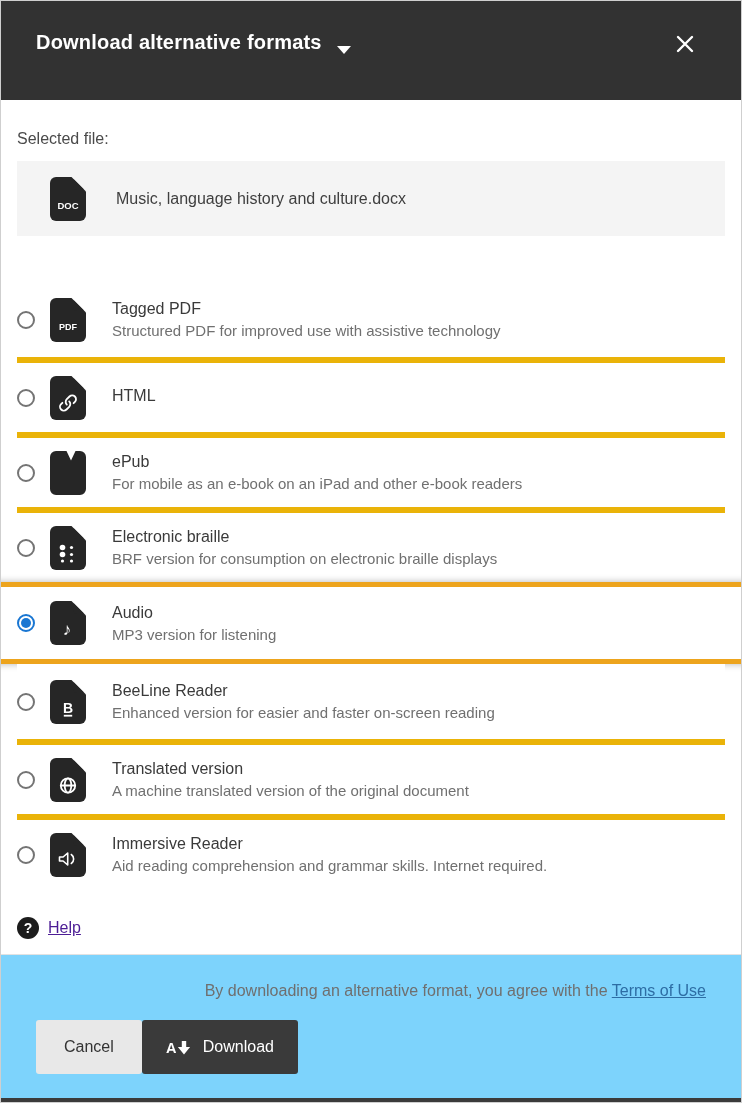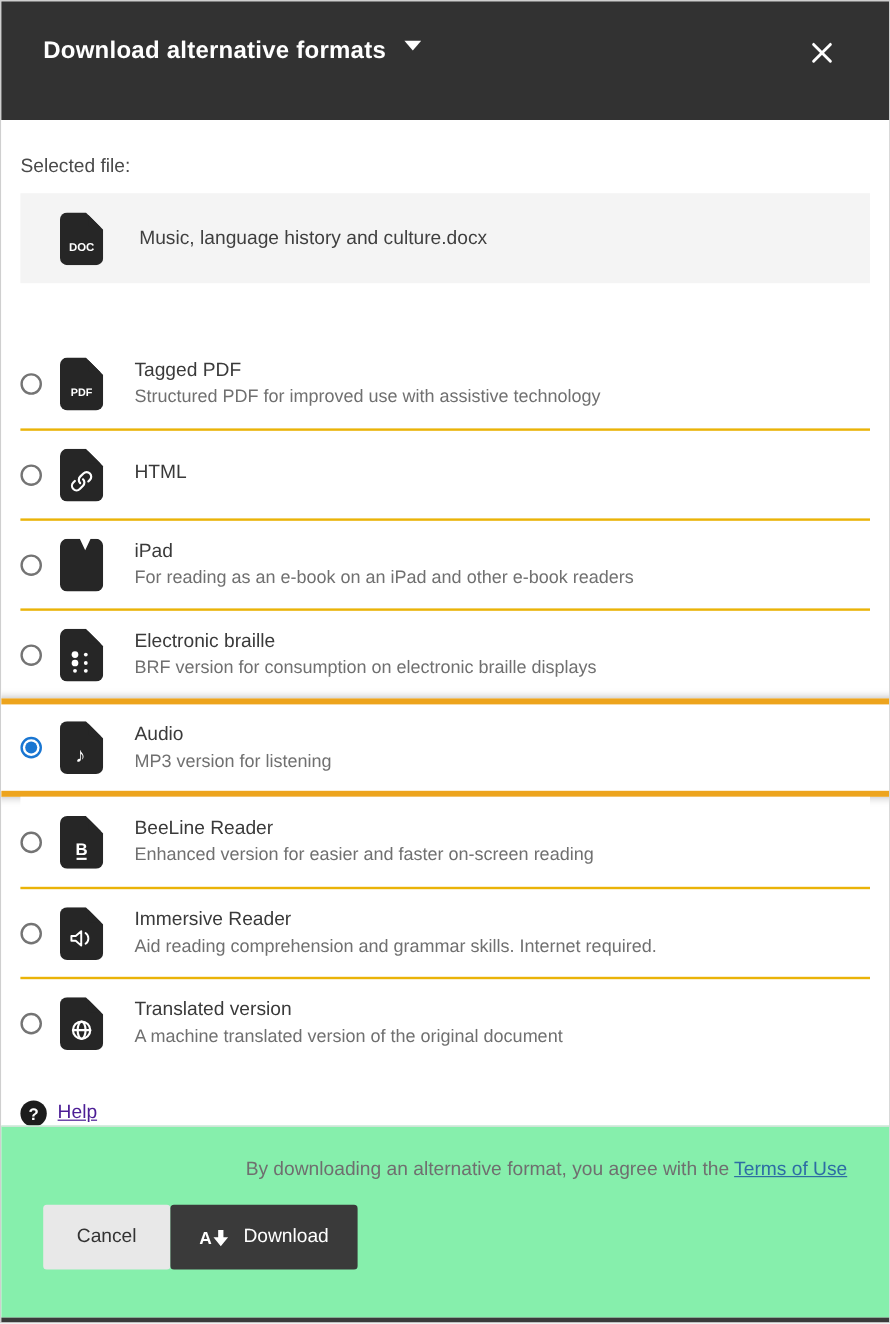--- a/index.html
+++ b/index.html
@@ -12,7 +12,7 @@
 
   
   .hdr{background:var(--hdr);height:99px;flex:none;display:flex;align-items:flex-start;justify-content:space-between;padding:30px 44px 0 35px}
-  .hdr-title-wrap{display:flex;align-items:flex-start;gap:15px;cursor:pointer;background:none;border:none}
+  .hdr-title-wrap{display:flex;align-items:flex-end;gap:15px;cursor:pointer;background:none;border:none}
   .hdr-title{color:#fff;font-size:20px;font-weight:bold;letter-spacing:.2px}
   .caret{width:0;height:0;border-left:7px solid transparent;border-right:7px solid transparent;border-top:8px solid #fff;display:inline-block;margin-top:3px}
   .close-btn{background:none;border:none;cursor:pointer;padding:2px;margin-top:1px}

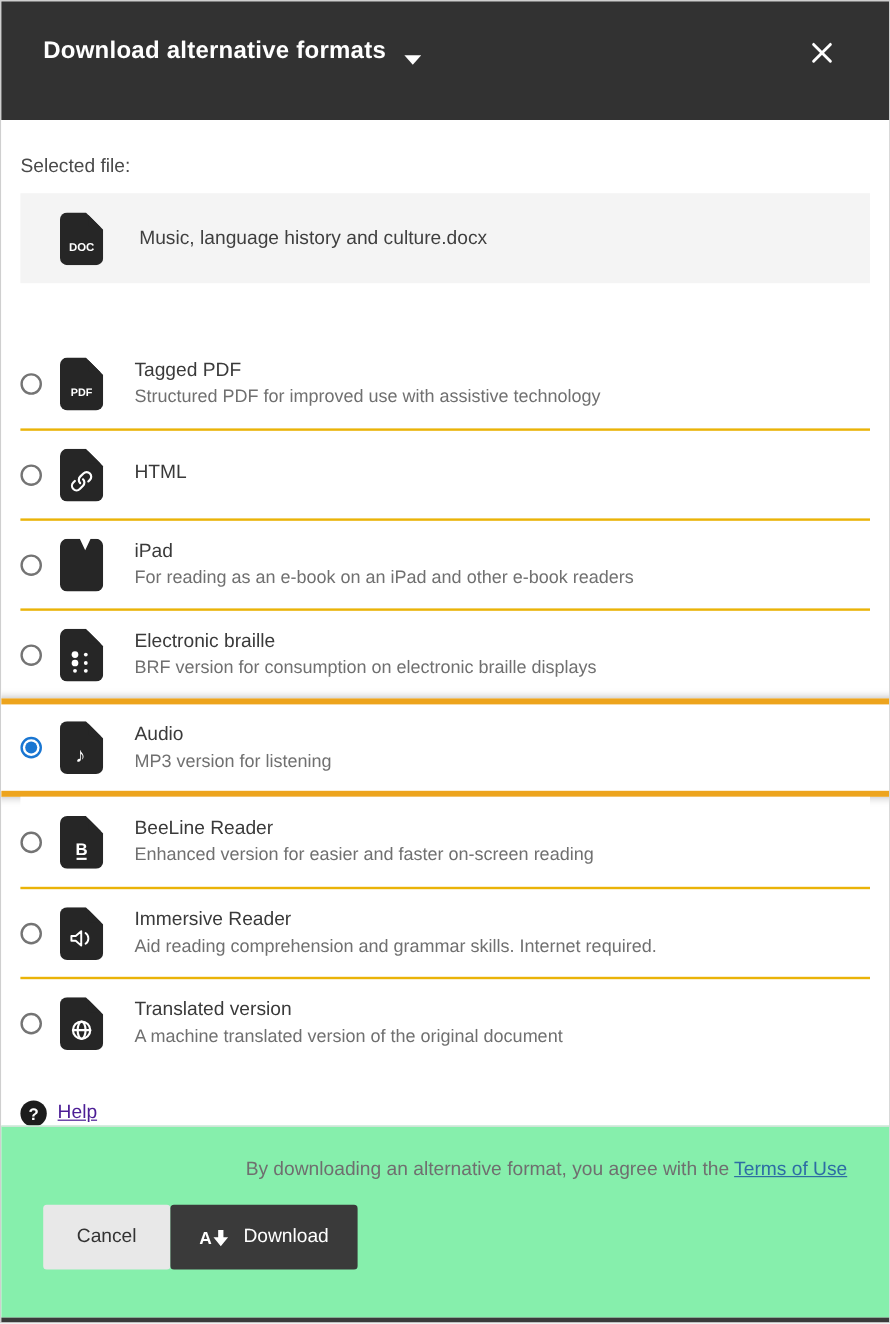--- a/index.html
+++ b/index.html
@@ -25,7 +25,7 @@
 
   .rows{margin-top:46px}
   .format-row{display:flex;align-items:center;height:75px;cursor:pointer;background:#fff}
-  .format-row + .format-row{border-top:2px solid #eab308}
+  .format-row + .format-row{border-top:6px solid #eab308}
   .format-row.selected{border:5px solid var(--orange);margin:0 -30px;padding:0 25px;height:82px;box-shadow:0 0 7px rgba(0,0,0,.30)}
   .format-row.selected + .format-row{border-top:none}
 

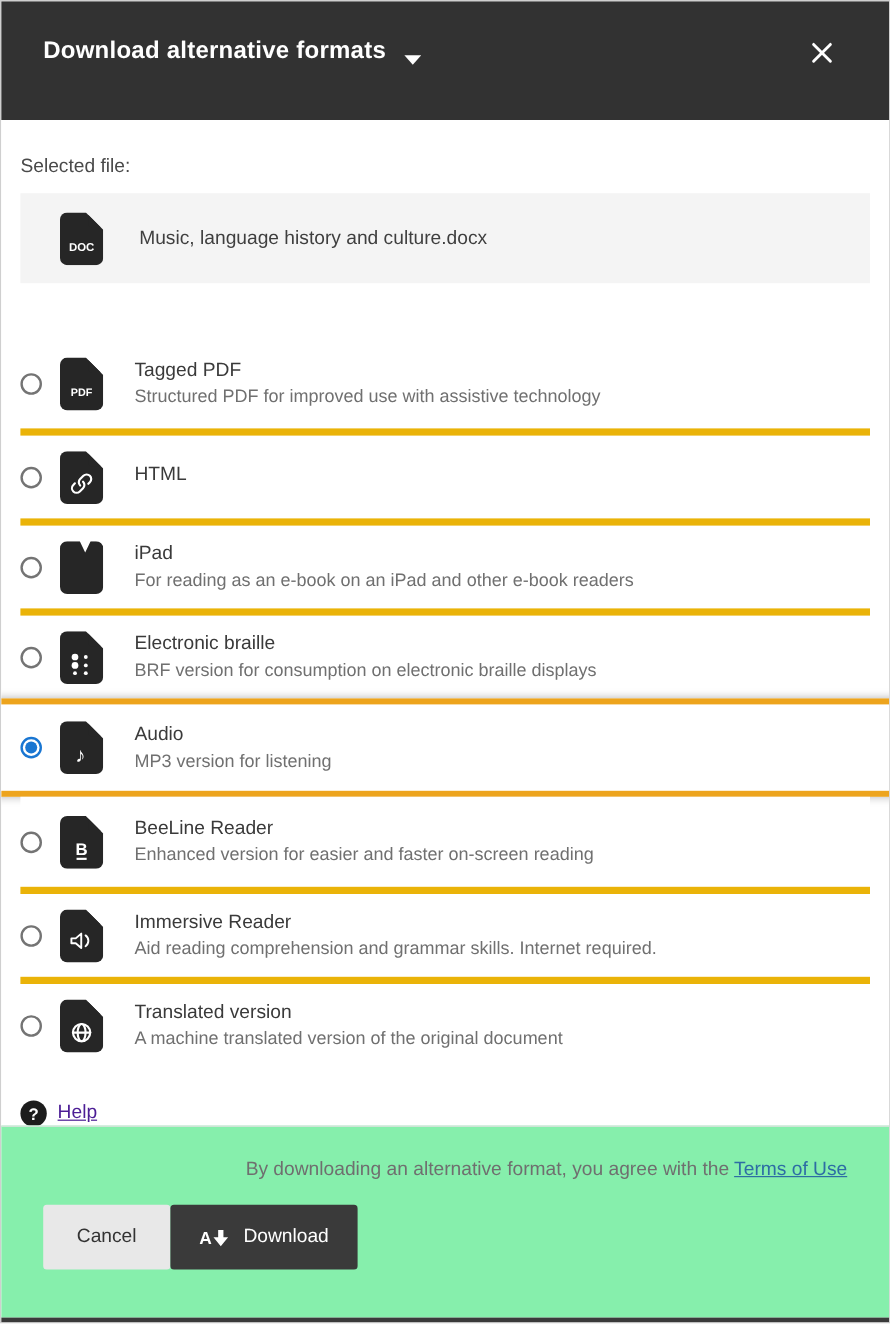--- a/index.html
+++ b/index.html
@@ -121,7 +121,7 @@
           <path class="fbody" d="M6 0 H16.5 L21 9.5 L25.5 0 H30 A6 6 0 0 1 36 6 V38 A6 6 0 0 1 30 44 H6 A6 6 0 0 1 0 38 V6 A6 6 0 0 1 6 0 Z"></path>
         </svg>
         <div class="ftext">
-          <div class="ftitle">iPad</div>
+          <div class="ftitle">ePub</div>
           <div class="fdesc">For reading as an e-book on an iPad and other e-book readers</div>
         </div>
       </div>

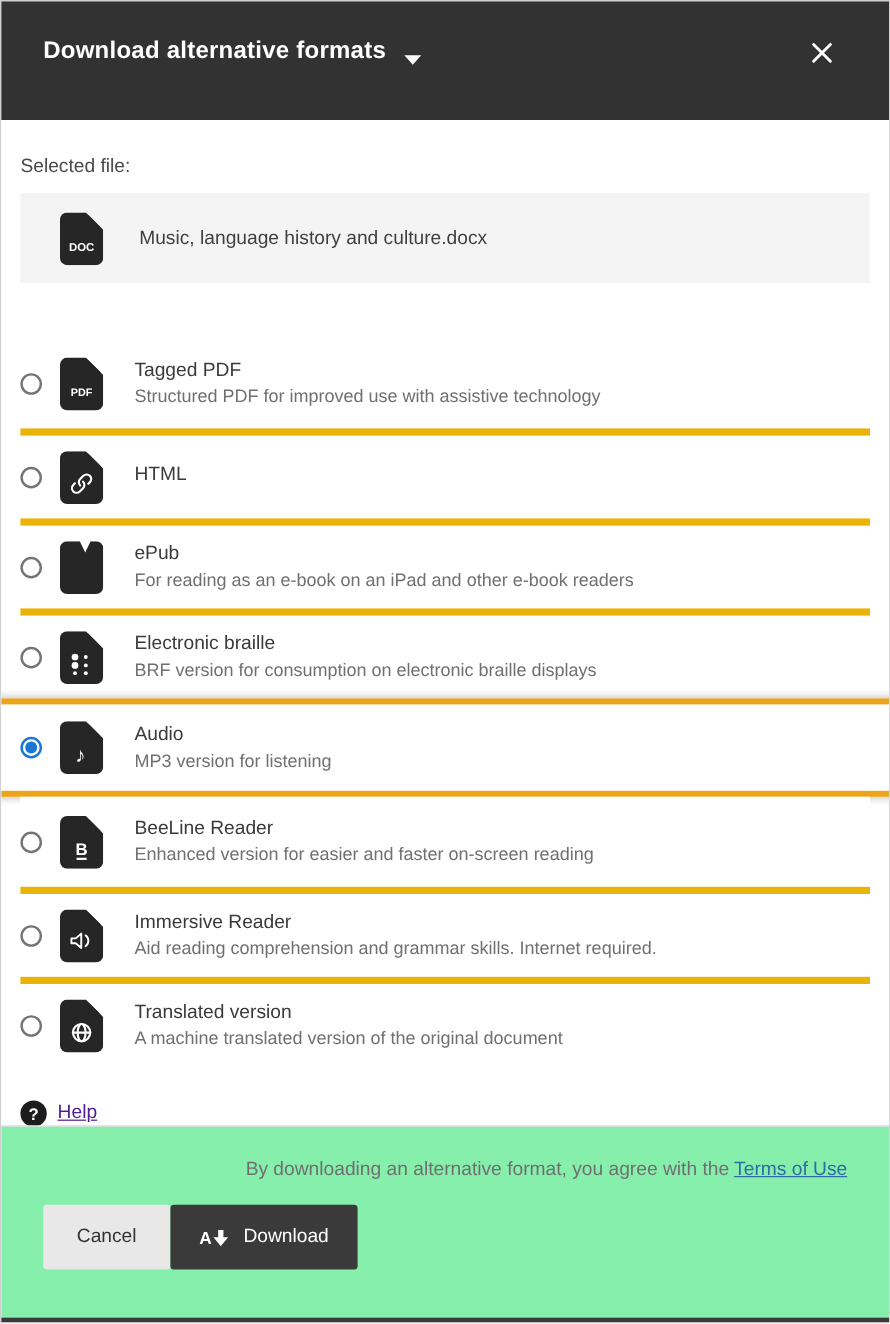--- a/index.html
+++ b/index.html
@@ -122,7 +122,7 @@
         </svg>
         <div class="ftext">
           <div class="ftitle">ePub</div>
-          <div class="fdesc">For reading as an e-book on an iPad and other e-book readers</div>
+          <div class="fdesc">For mobile as an e-book on an iPad and other e-book readers</div>
         </div>
       </div>
 

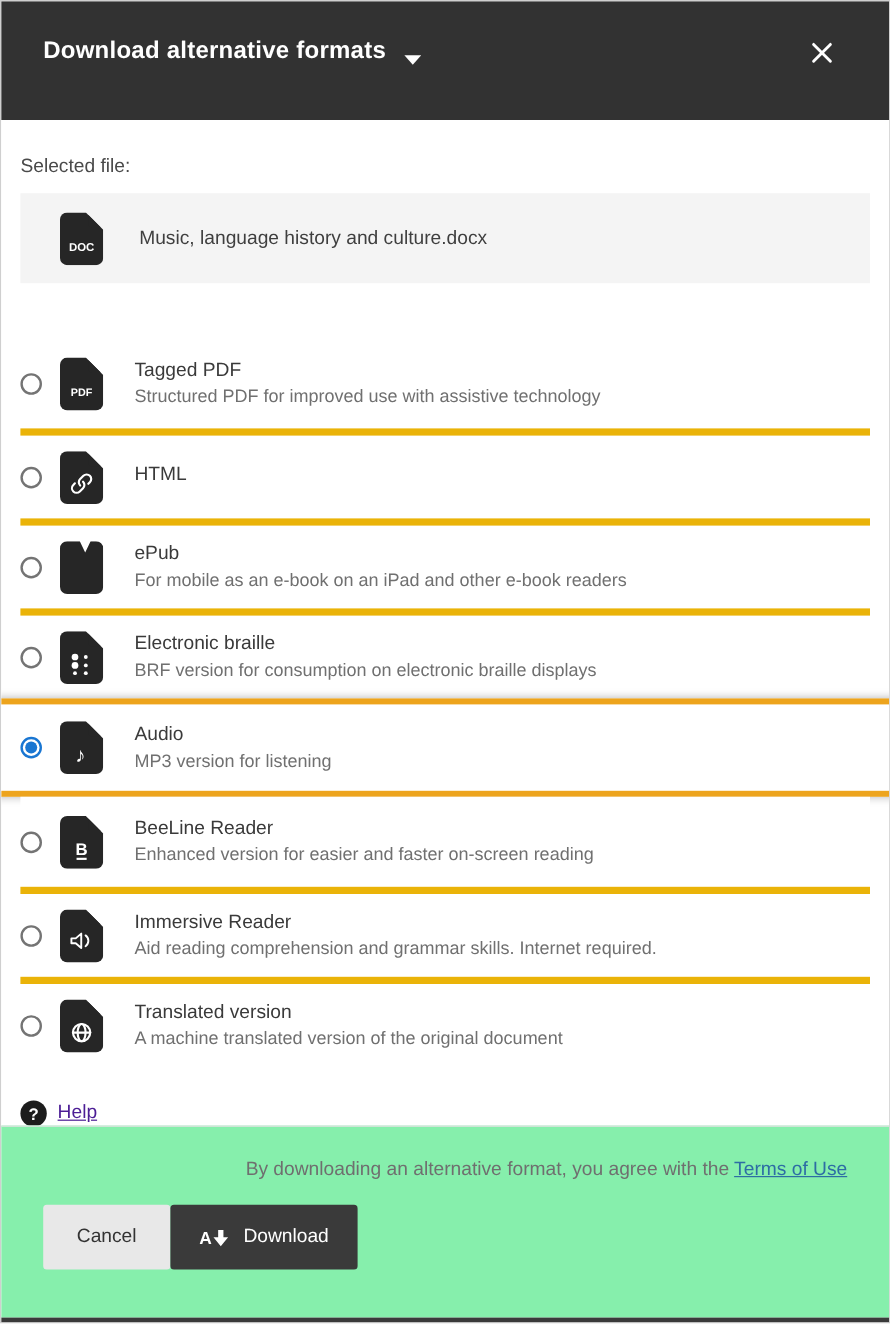--- a/index.html
+++ b/index.html
@@ -176,20 +176,6 @@
         <svg class="ficon" viewBox="0 0 36 44">
           <path class="fbody" d="M6 0 H21.5 L36 14.5 V38 A6 6 0 0 1 30 44 H6 A6 6 0 0 1 0 38 V6 A6 6 0 0 1 6 0 Z"></path>
           <path class="fflap" d="M23.5 2 L34 12.5 H26.5 A3 3 0 0 1 23.5 9.5 Z"></path>
-          <path class="fglyph" style="stroke-width:1.6" d="M9.5 24 h3.6 l4.6-4 v12 l-4.6-4 H9.5 Z"></path>
-          <path class="fglyph" style="stroke-width:1.6" d="M21.3 21.5 a5.5 5.5 0 0 1 0 9"></path>
-        </svg>
-        <div class="ftext">
-          <div class="ftitle">Immersive Reader</div>
-          <div class="fdesc">Aid reading comprehension and grammar skills. Internet required.</div>
-        </div>
-      </div>
-
-      <div class="format-row">
-        <span class="radio"></span>
-        <svg class="ficon" viewBox="0 0 36 44">
-          <path class="fbody" d="M6 0 H21.5 L36 14.5 V38 A6 6 0 0 1 30 44 H6 A6 6 0 0 1 0 38 V6 A6 6 0 0 1 6 0 Z"></path>
-          <path class="fflap" d="M23.5 2 L34 12.5 H26.5 A3 3 0 0 1 23.5 9.5 Z"></path>
           <circle class="fglyph" cx="18" cy="27.5" r="7.2"></circle>
           <path class="fglyph" d="M10.8 27.5 H25.2"></path>
           <ellipse class="fglyph" cx="18" cy="27.5" rx="3.3" ry="7.2"></ellipse>
@@ -197,6 +183,20 @@
         <div class="ftext">
           <div class="ftitle">Translated version</div>
           <div class="fdesc">A machine translated version of the original document</div>
+        </div>
+      </div>
+
+      <div class="format-row">
+        <span class="radio"></span>
+        <svg class="ficon" viewBox="0 0 36 44">
+          <path class="fbody" d="M6 0 H21.5 L36 14.5 V38 A6 6 0 0 1 30 44 H6 A6 6 0 0 1 0 38 V6 A6 6 0 0 1 6 0 Z"></path>
+          <path class="fflap" d="M23.5 2 L34 12.5 H26.5 A3 3 0 0 1 23.5 9.5 Z"></path>
+          <path class="fglyph" style="stroke-width:1.6" d="M9.5 24 h3.6 l4.6-4 v12 l-4.6-4 H9.5 Z"></path>
+          <path class="fglyph" style="stroke-width:1.6" d="M21.3 21.5 a5.5 5.5 0 0 1 0 9"></path>
+        </svg>
+        <div class="ftext">
+          <div class="ftitle">Immersive Reader</div>
+          <div class="fdesc">Aid reading comprehension and grammar skills. Internet required.</div>
         </div>
       </div>
 

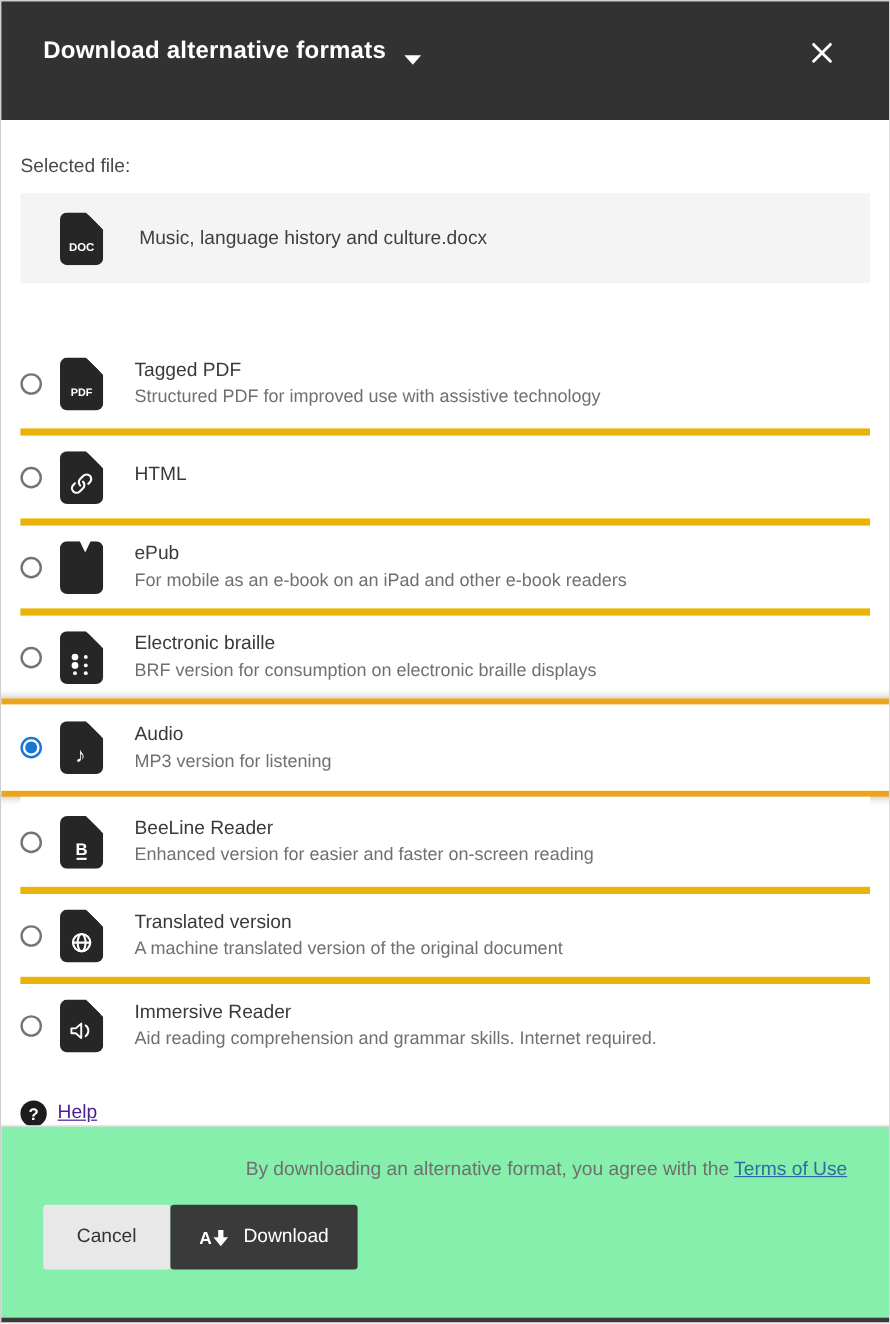--- a/index.html
+++ b/index.html
@@ -47,7 +47,7 @@
   .help-label{color:#4c1d95;font-size:16px;text-decoration:underline}
 
   
-  .ftr{flex:none;height:160px;background:#86efac;border-top:1px solid #e2e2e2;padding:27px 35px 0}
+  .ftr{flex:none;height:144px;background:#7dd3fc;border-top:1px solid #e2e2e2;padding:27px 35px 0}
   .terms{text-align:right;font-size:16px;color:#6f6f6f}
   .terms a{color:var(--link);text-decoration:underline;cursor:pointer}
   .btn-row{display:flex;justify-content:flex-start;align-items:center;margin-top:20px}

